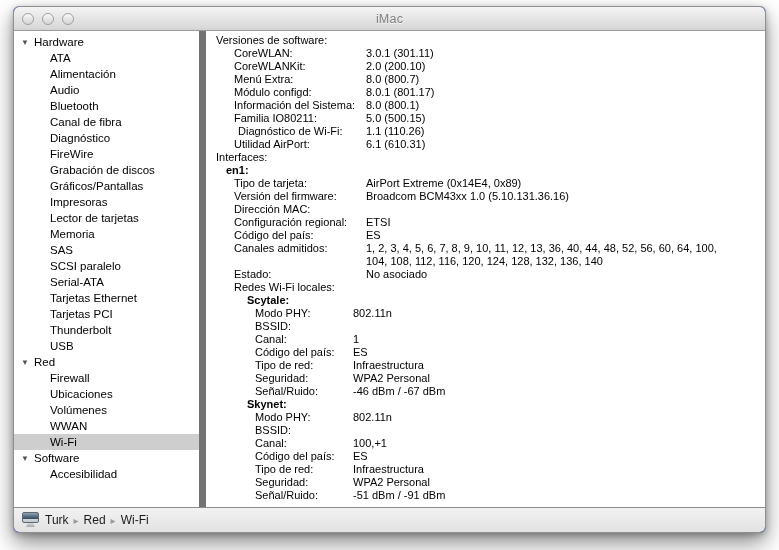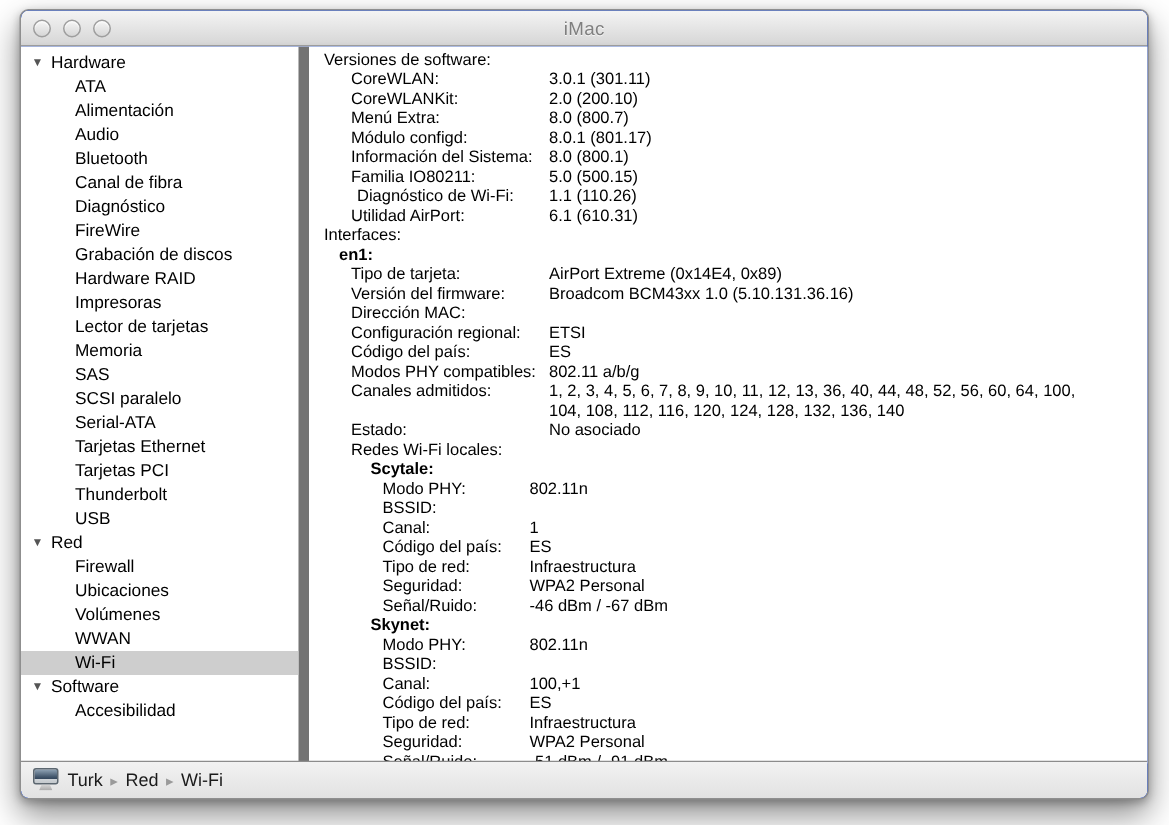--- a/index.html
+++ b/index.html
@@ -102,6 +102,7 @@
         <div class="side-row item">Diagnóstico</div>
         <div class="side-row item">FireWire</div>
         <div class="side-row item">Grabación de discos</div>
+        <div class="side-row item">Gráficos/Pantallas</div>
         <div class="side-row item">Hardware RAID</div>
         <div class="side-row item">Impresoras</div>
         <div class="side-row item">Lector de tarjetas</div>

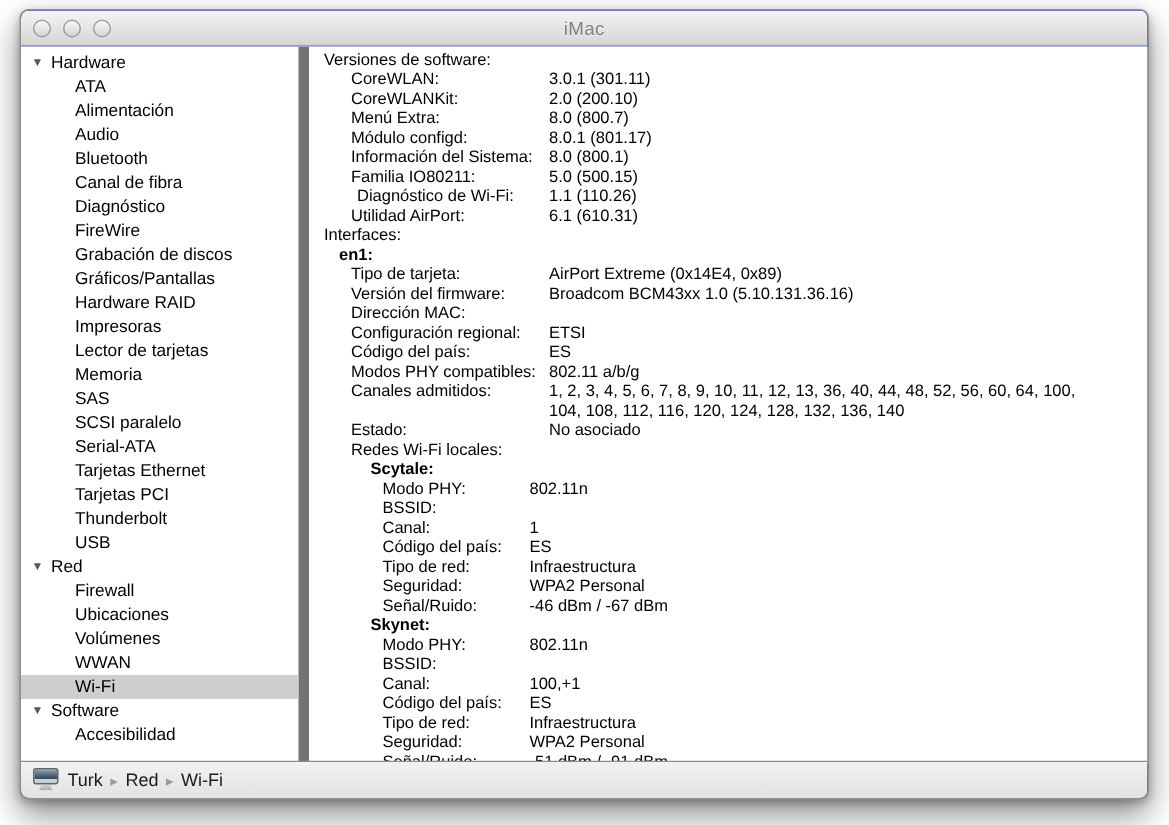--- a/index.html
+++ b/index.html
@@ -103,7 +103,6 @@
         <div class="side-row item">FireWire</div>
         <div class="side-row item">Grabación de discos</div>
         <div class="side-row item">Gráficos/Pantallas</div>
-        <div class="side-row item">Hardware RAID</div>
         <div class="side-row item">Impresoras</div>
         <div class="side-row item">Lector de tarjetas</div>
         <div class="side-row item">Memoria</div>

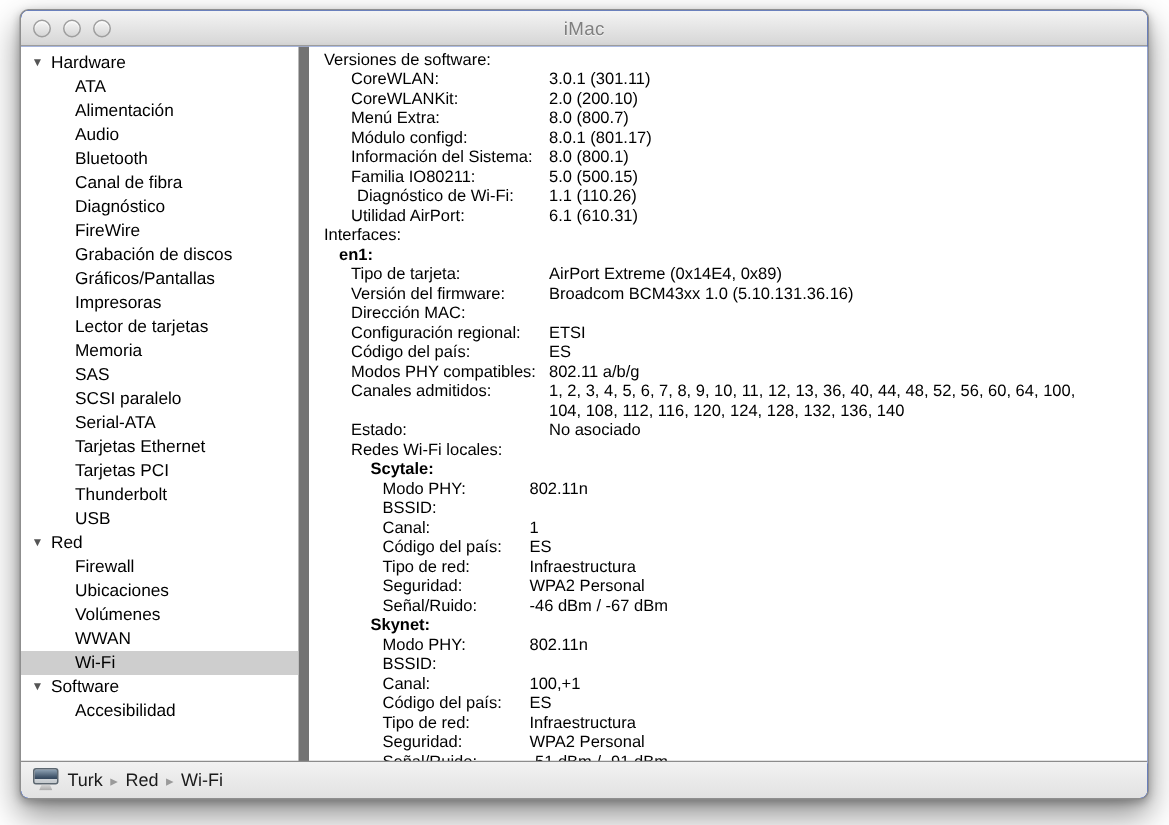--- a/index.html
+++ b/index.html
@@ -184,10 +184,6 @@
           <span class="val" style="left: 160px;">ES</span>
         </div>
         <div class="c-row">
-          <span class="lbl" style="left: 28px;">Modos PHY compatibles:</span>
-          <span class="val" style="left: 160px;">802.11 a/b/g</span>
-        </div>
-        <div class="c-row">
           <span class="lbl" style="left: 28px;">Canales admitidos:</span>
           <span class="val" style="left: 160px;">1, 2, 3, 4, 5, 6, 7, 8, 9, 10, 11, 12, 13, 36, 40, 44, 48, 52, 56, 60, 64, 100,</span>
         </div>

